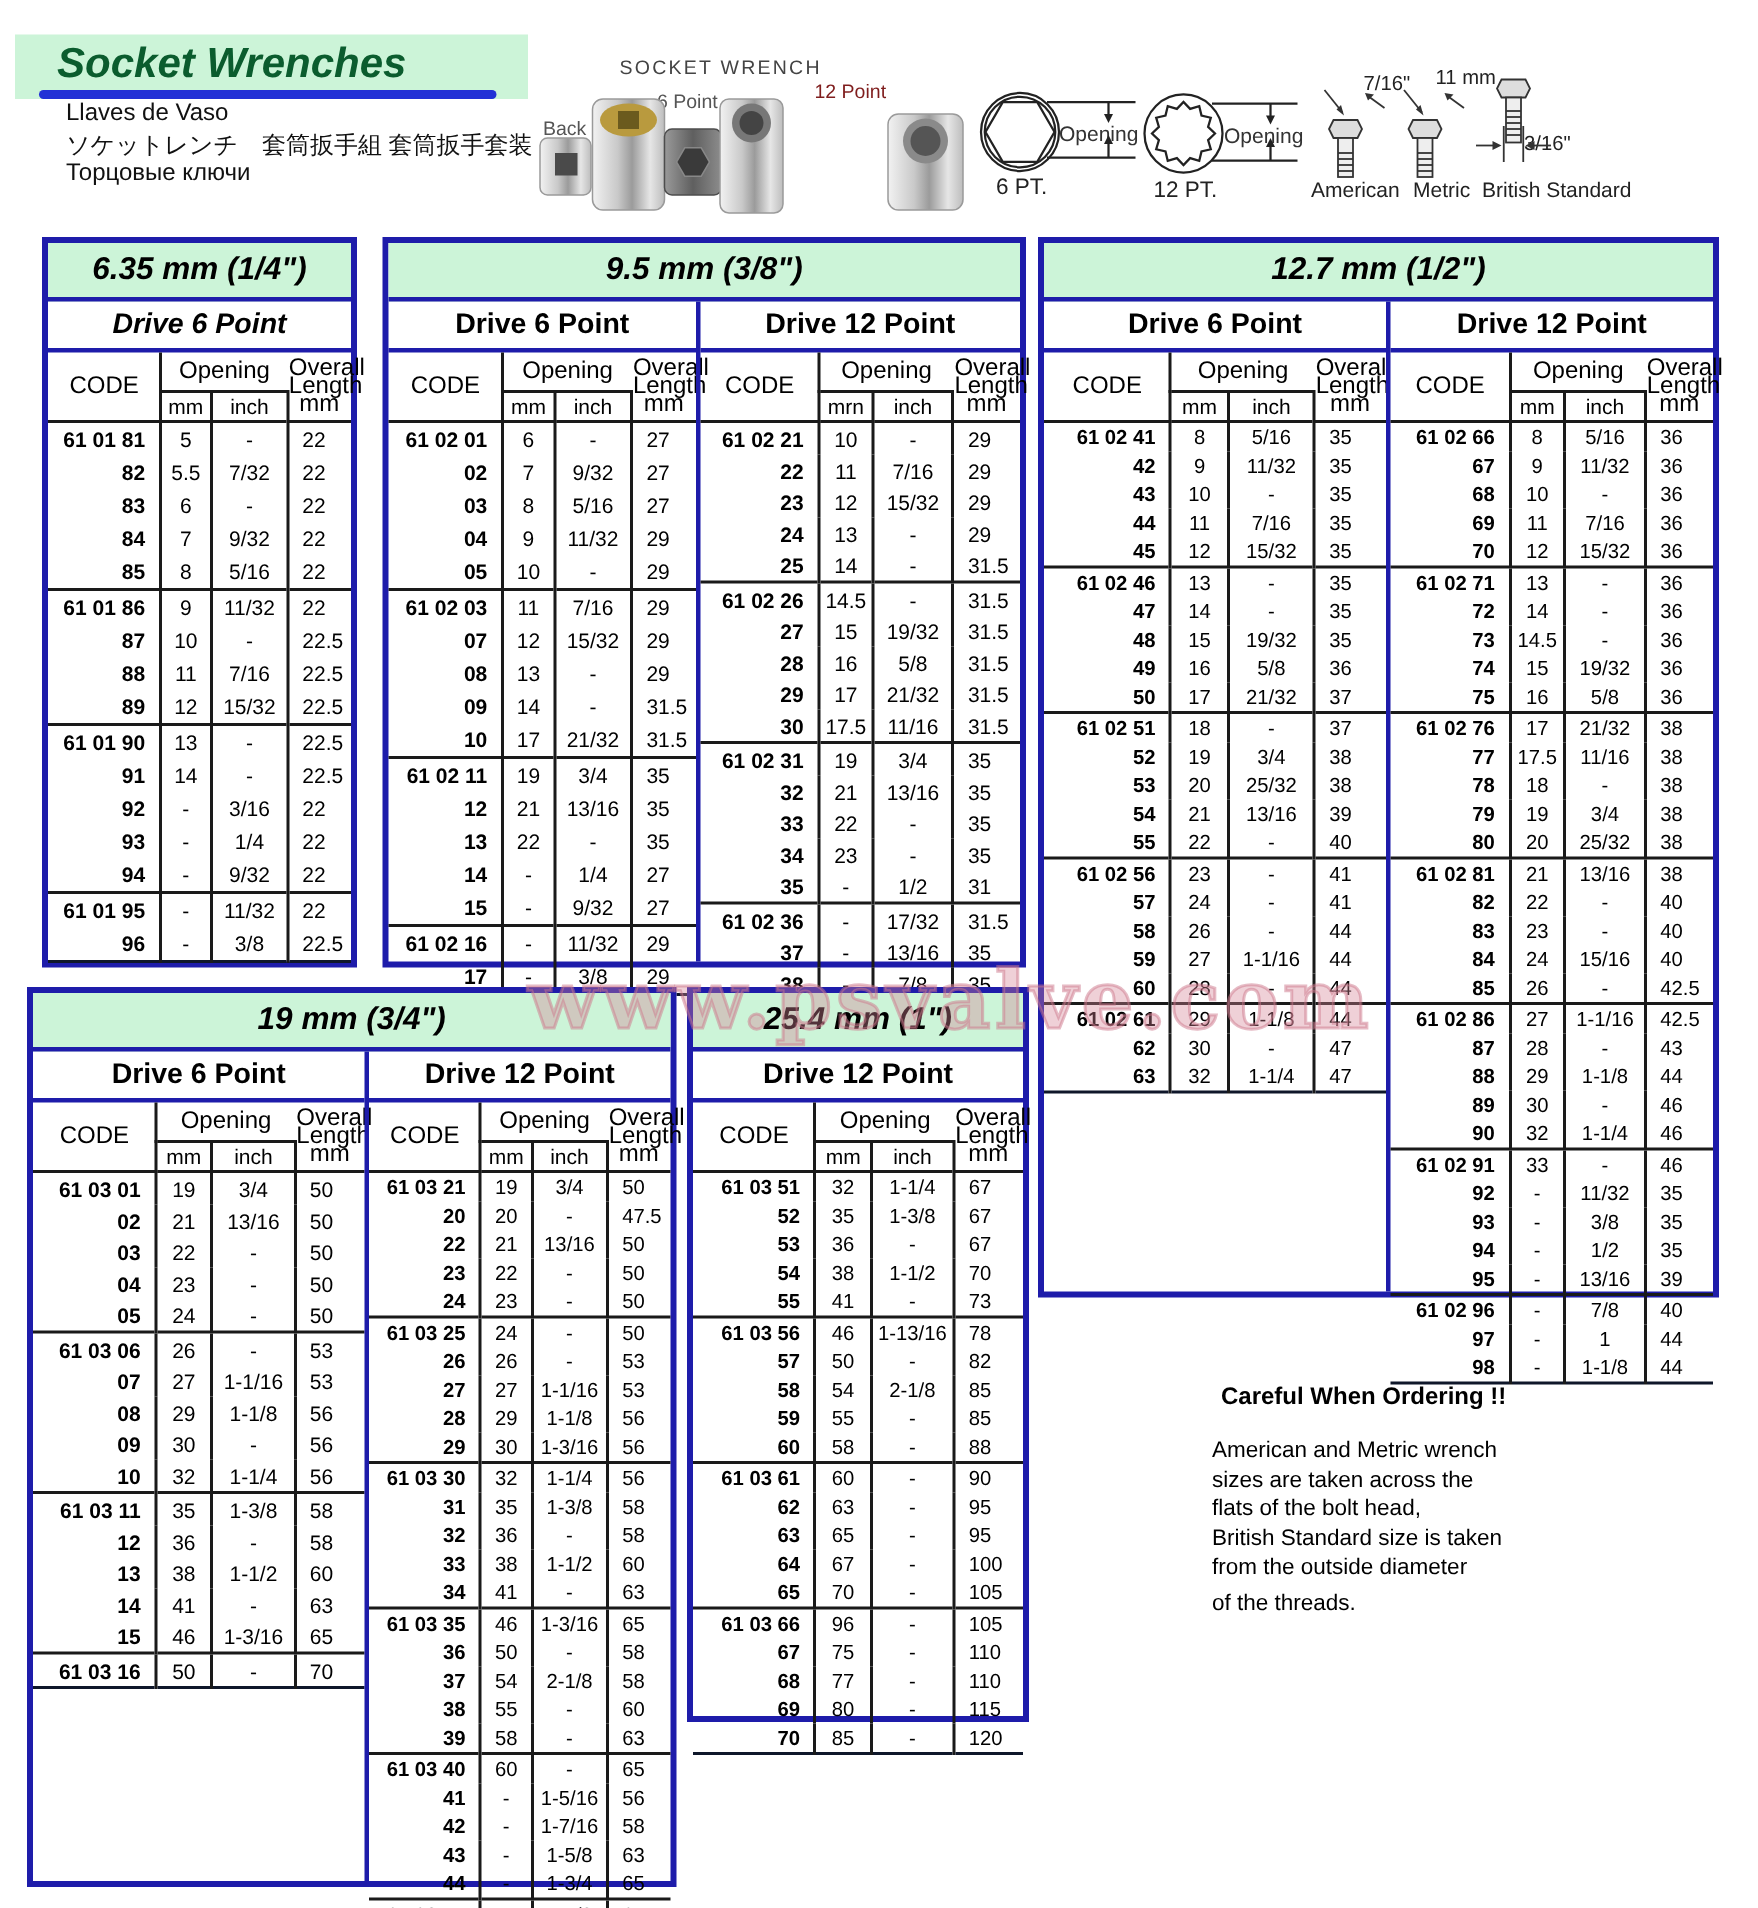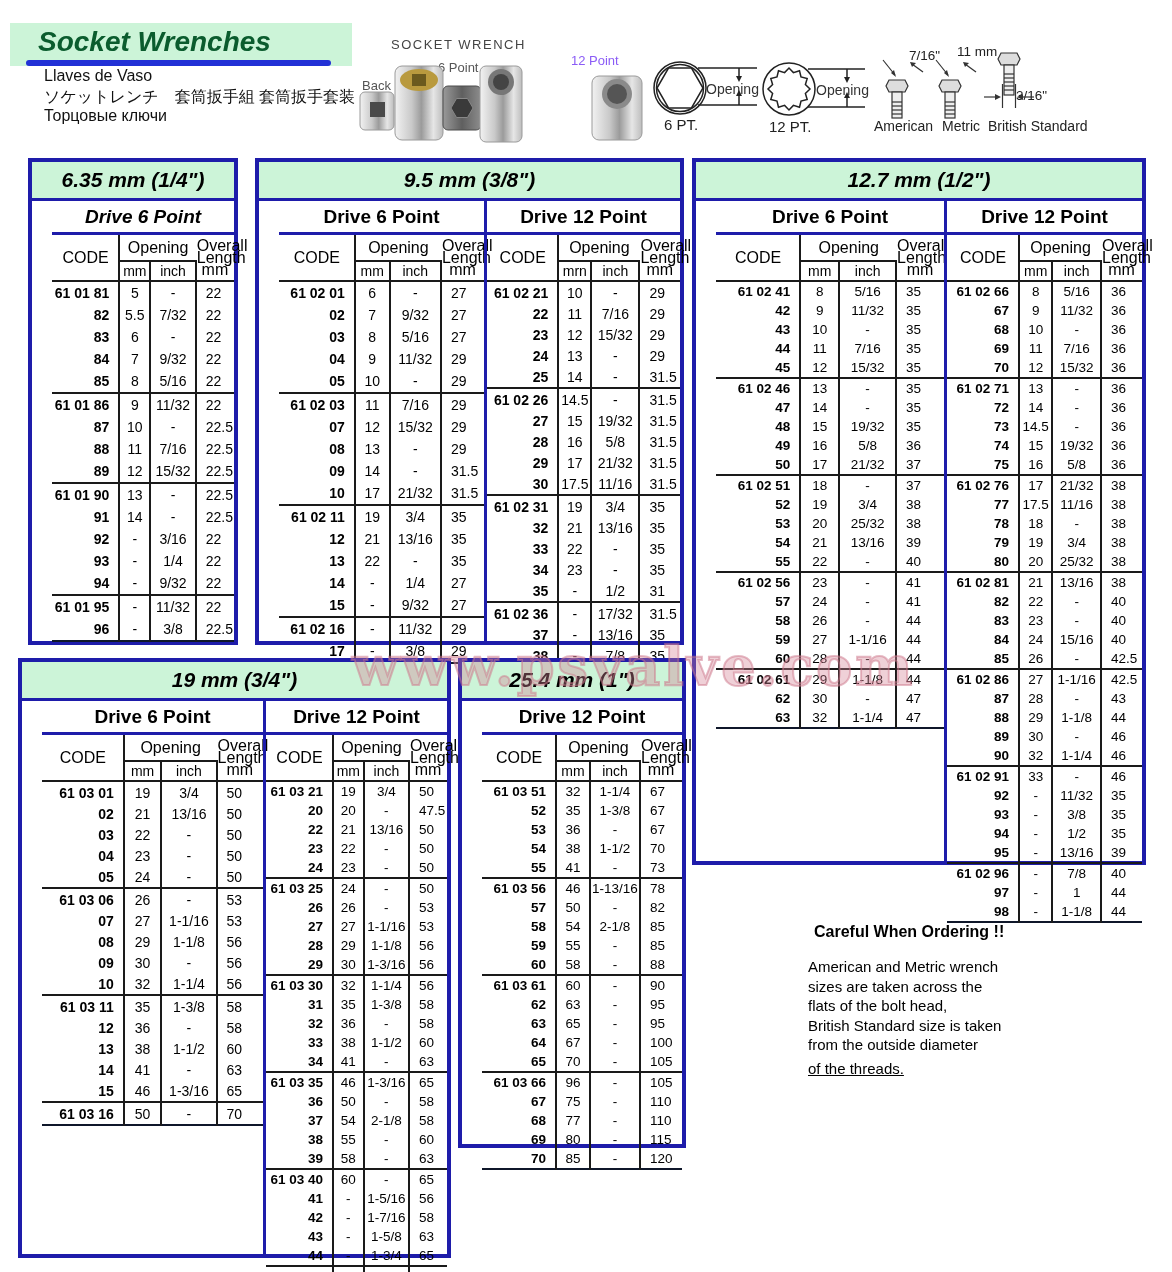--- a/index.html
+++ b/index.html
@@ -75,7 +75,7 @@
 <div class="abs sub" style="left:44px;top:87px;">ソケットレンチ　套筒扳手組  套筒扳手套装</div>
 <div class="abs sub" style="left:44px;top:107px;">Торцовые ключи</div>
 
-<div class="abs lbl-sm" style="left:391px;top:37px;letter-spacing:1.5px;">SOCKET WRENCH</div>
+<div class="abs lbl-sm" style="left:413px;top:37px;letter-spacing:1.5px;">SOCKET WRENCH</div>
 <div class="abs lbl-sm" style="left:362px;top:78px;color:#555;">Back</div>
 <div class="abs lbl-sm" style="left:438px;top:60px;color:#555;">6 Point</div>
 <div class="abs lbl-sm" style="left:571px;top:53px;color:#8b5cf6;">12 Point</div>

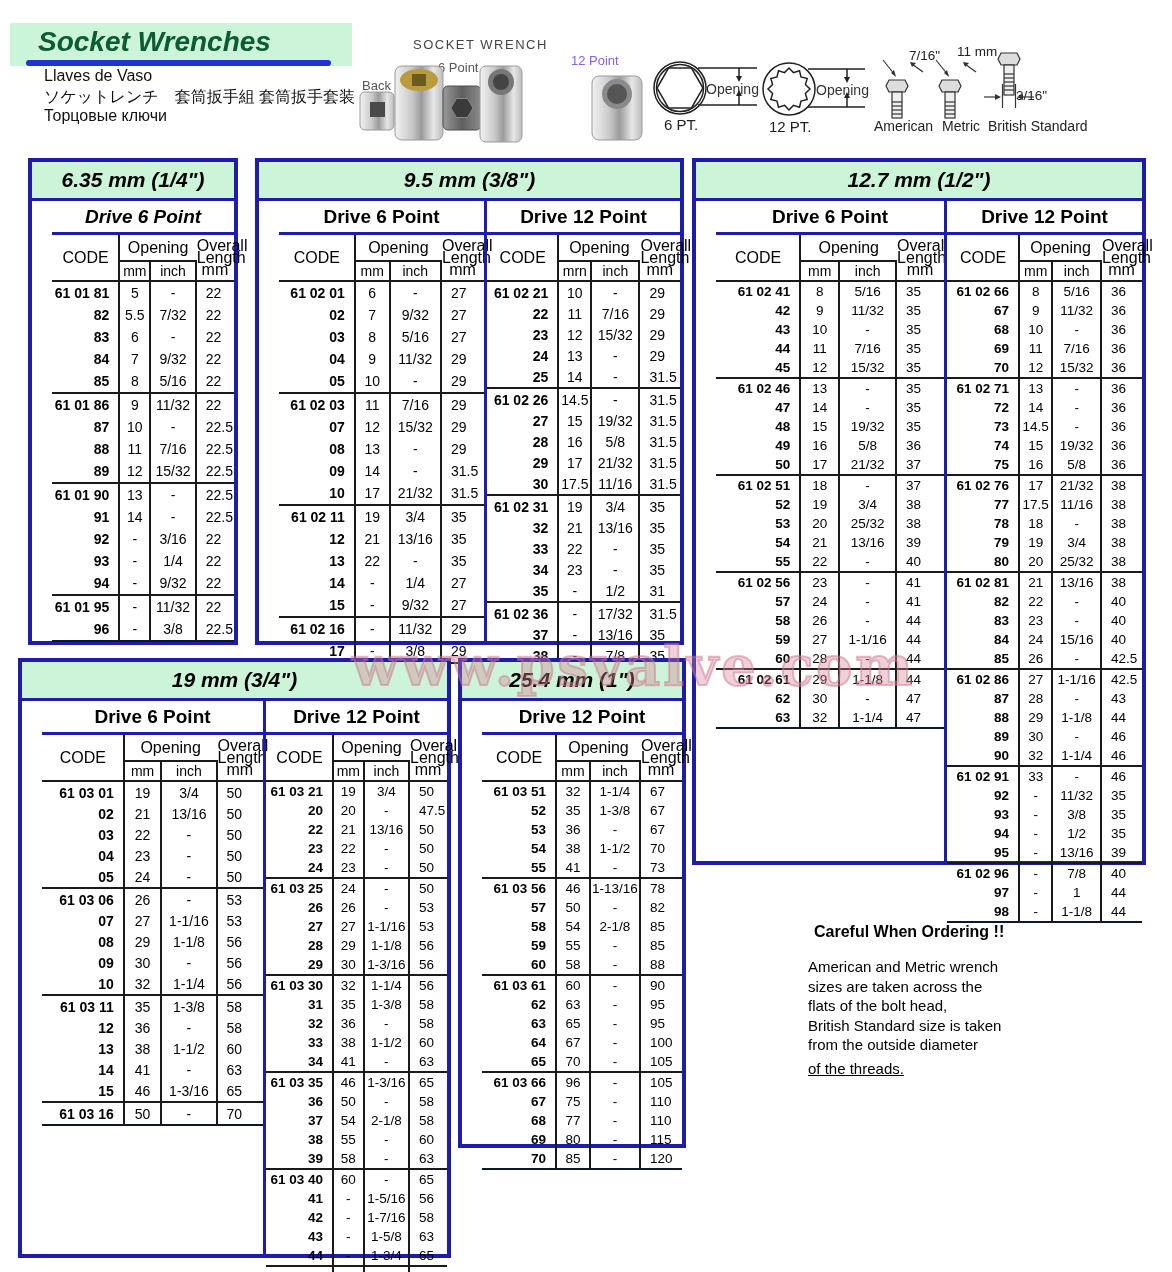--- a/index.html
+++ b/index.html
@@ -78,7 +78,7 @@
 <div class="abs lbl-sm" style="left:413px;top:37px;letter-spacing:1.5px;">SOCKET WRENCH</div>
 <div class="abs lbl-sm" style="left:362px;top:78px;color:#555;">Back</div>
 <div class="abs lbl-sm" style="left:438px;top:60px;color:#555;">6 Point</div>
-<div class="abs lbl-sm" style="left:571px;top:53px;color:#8b5cf6;">12 Point</div>
+<div class="abs lbl-sm" style="left:543px;top:53px;color:#7f1d1d;">12 Point</div>
 <div class="abs lbl-md" style="left:664px;top:116px;font-size:15px;">6 PT.</div>
 <div class="abs lbl-md" style="left:769px;top:118px;font-size:15px;">12 PT.</div>
 <div class="abs lbl-md" style="left:706px;top:81px;color:#333;">Opening</div>

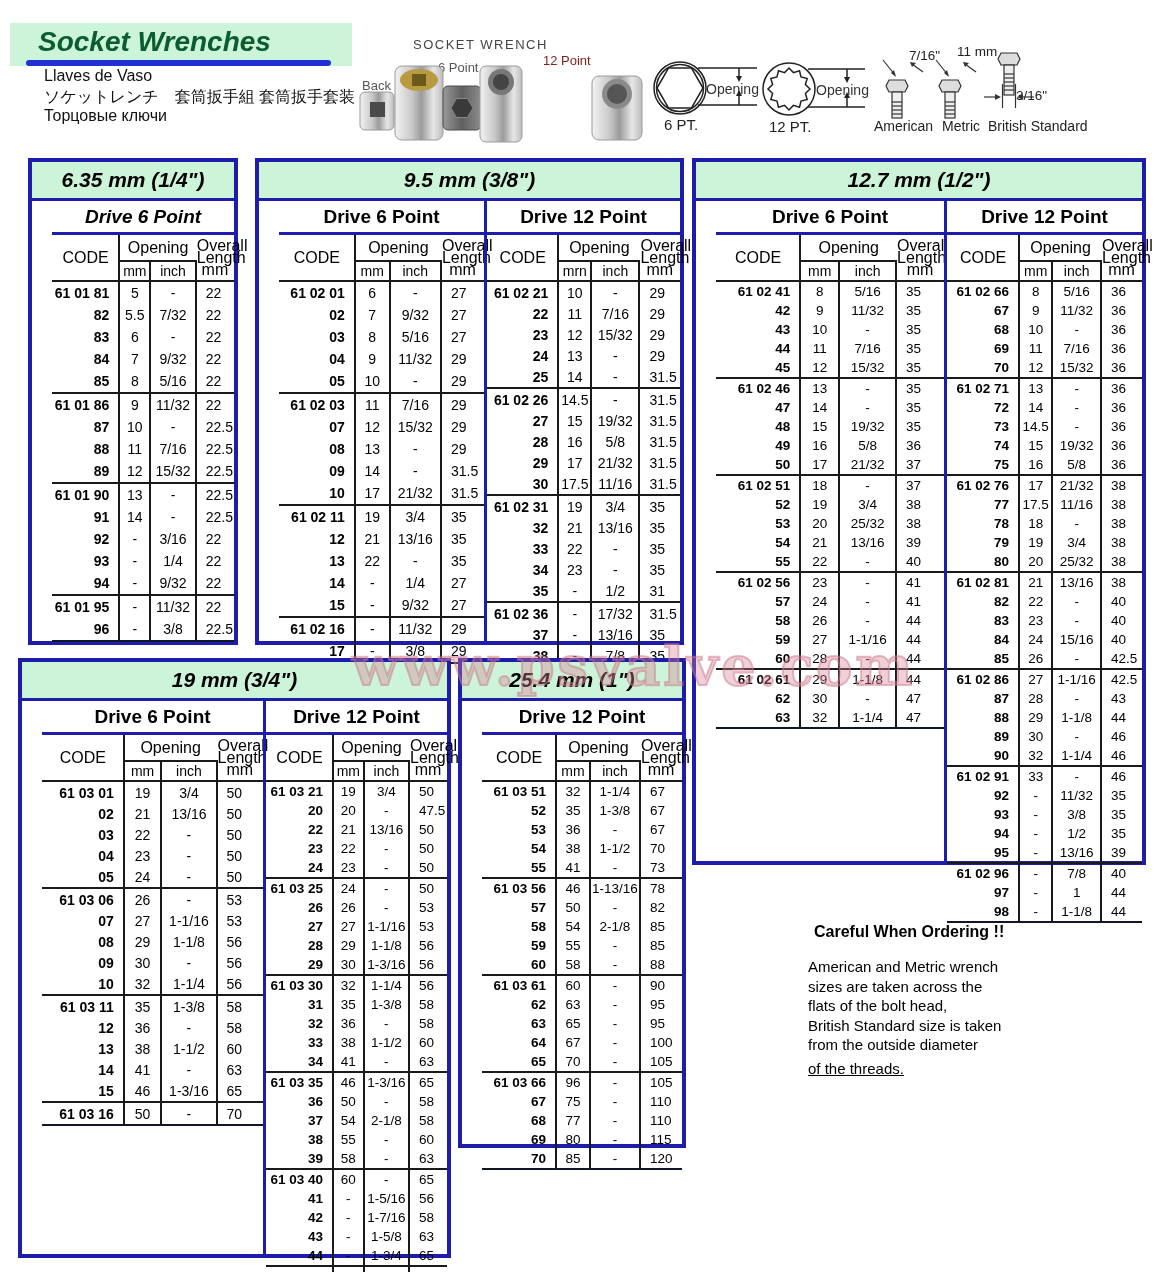--- a/index.html
+++ b/index.html
@@ -26,7 +26,7 @@
     display:flex;align-items:center;justify-content:center;
     font-weight:bold;font-style:italic;font-size:21px;box-sizing:border-box;
   }
-  .cols{display:flex;height:calc(100% - 39px);margin-left:20px;}
+  .cols{display:flex;height:calc(100% - 39px);}
   .col{box-sizing:border-box;}
   .col + .col{border-left:3px solid var(--navy);}
   .drive-hdr{

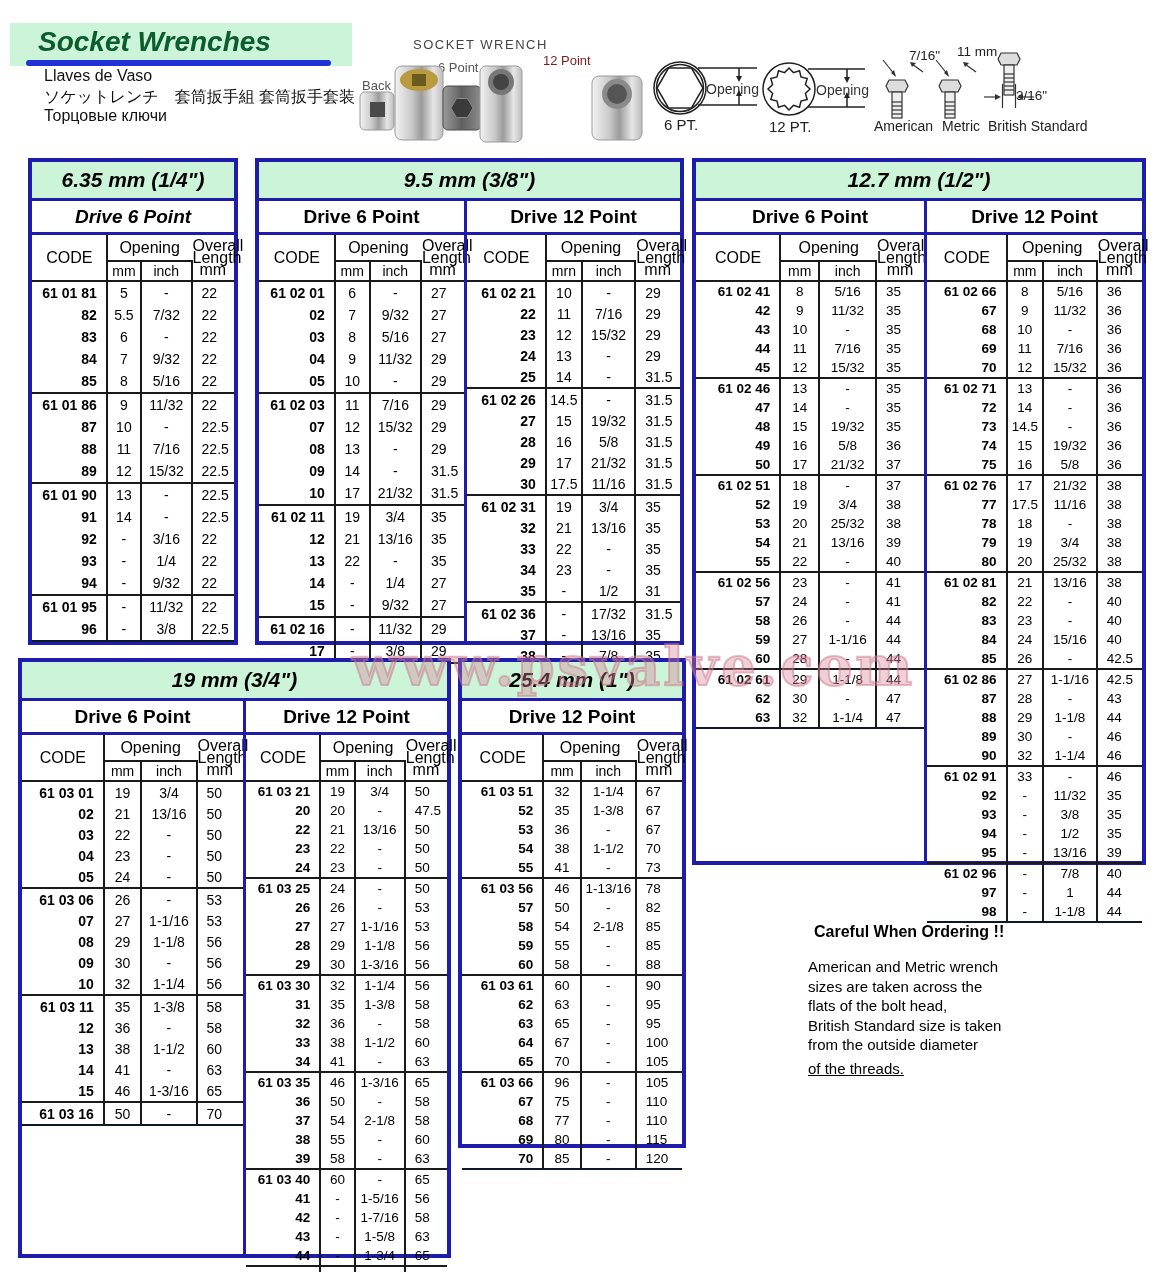--- a/index.html
+++ b/index.html
@@ -1449,7 +1449,7 @@
   <div class="note-line">flats of the bolt head,</div>
   <div class="note-line">British Standard size is taken</div>
   <div class="note-line">from the outside diameter</div>
-  <div class="note-line" style="margin-top:4px;text-decoration:underline;">of the threads.</div>
+  <div class="note-line" style="margin-top:4px;">of the threads.</div>
 </div>
 
 <div class="abs watermark" style="left:352px;top:634px;">www.psvalve.com</div>

